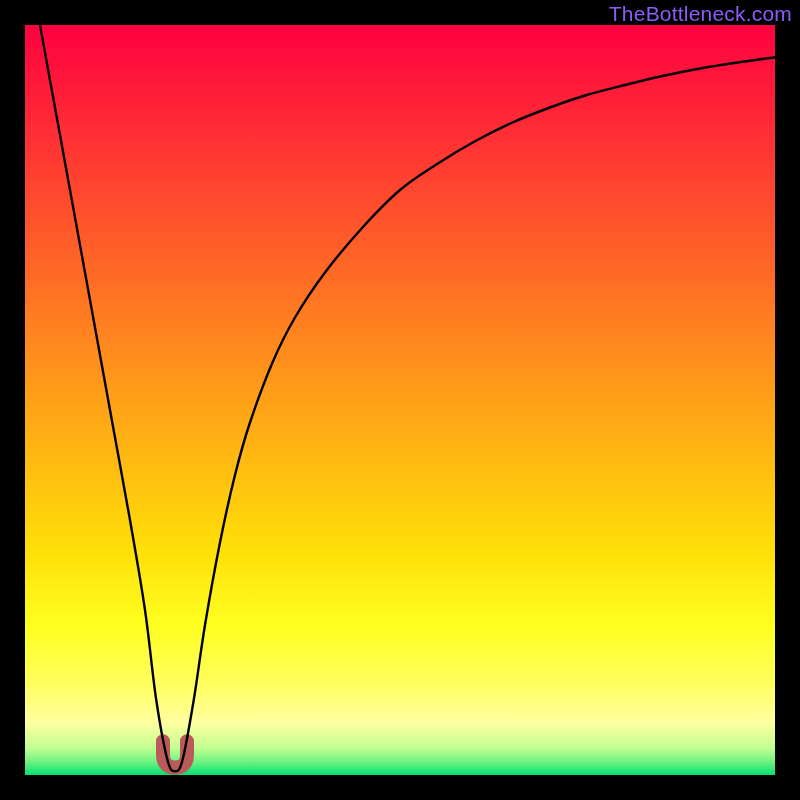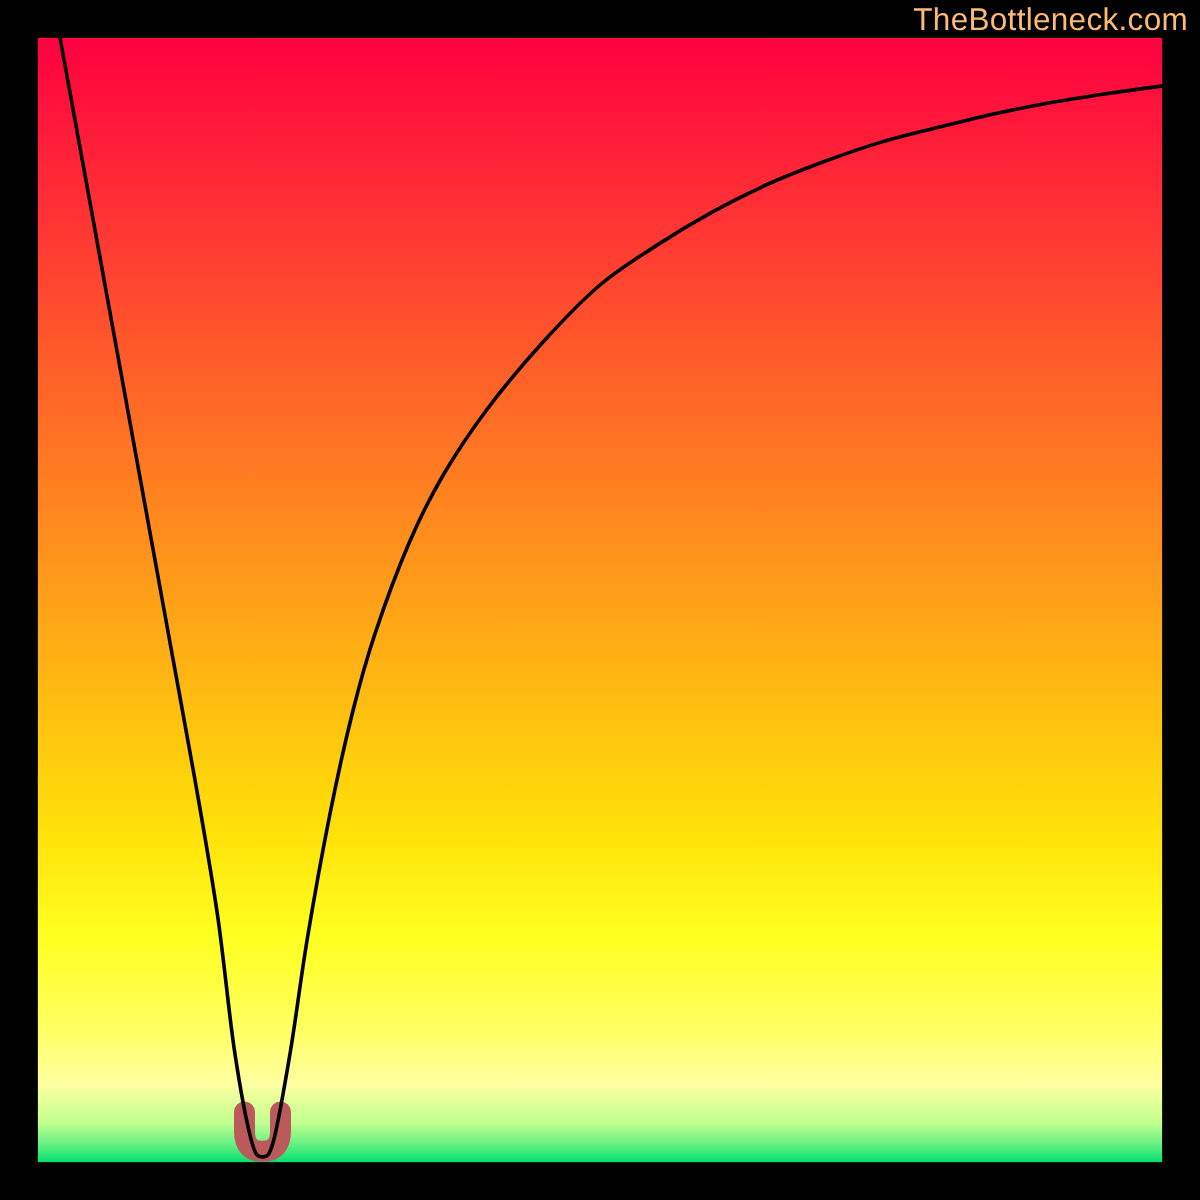--- a/index.html
+++ b/index.html
@@ -29,7 +29,7 @@
     position: absolute;
     top: 2px;
     right: 8px;
-    color: #fdba74;
+    color: #8b5cf6;
     font-size: 21px;
     font-weight: 500;
     letter-spacing: 0.2px;

